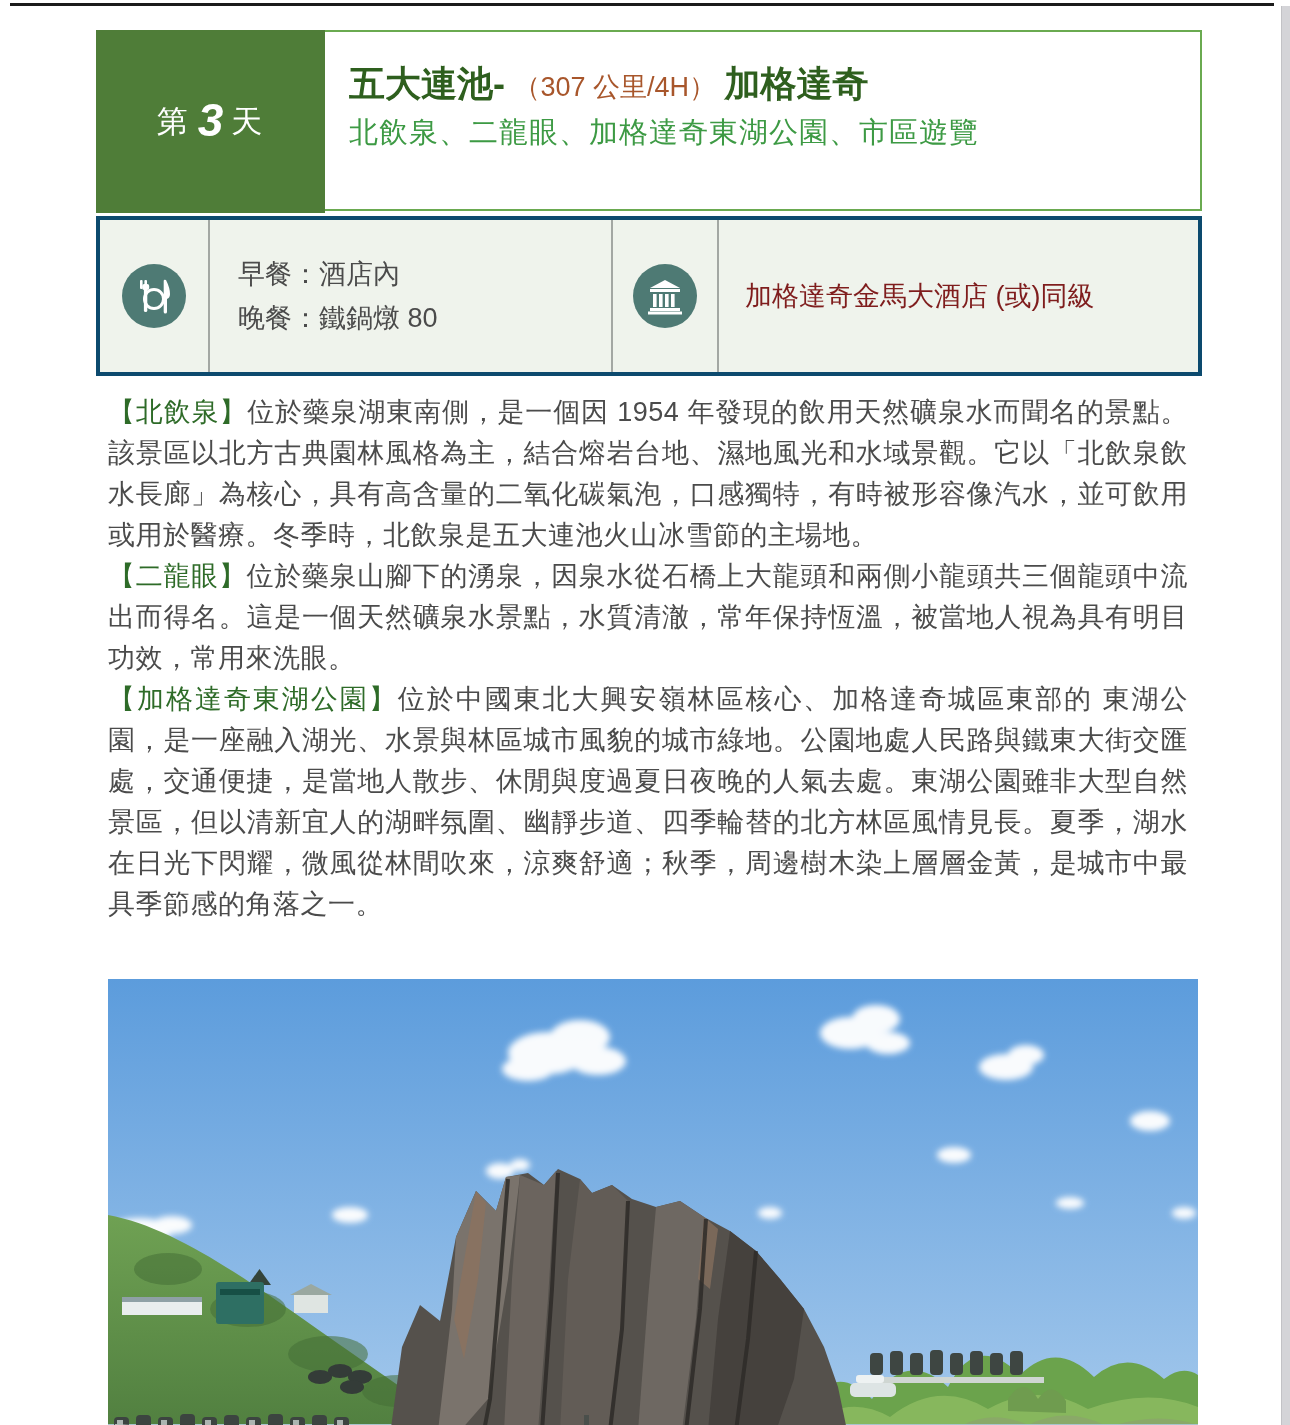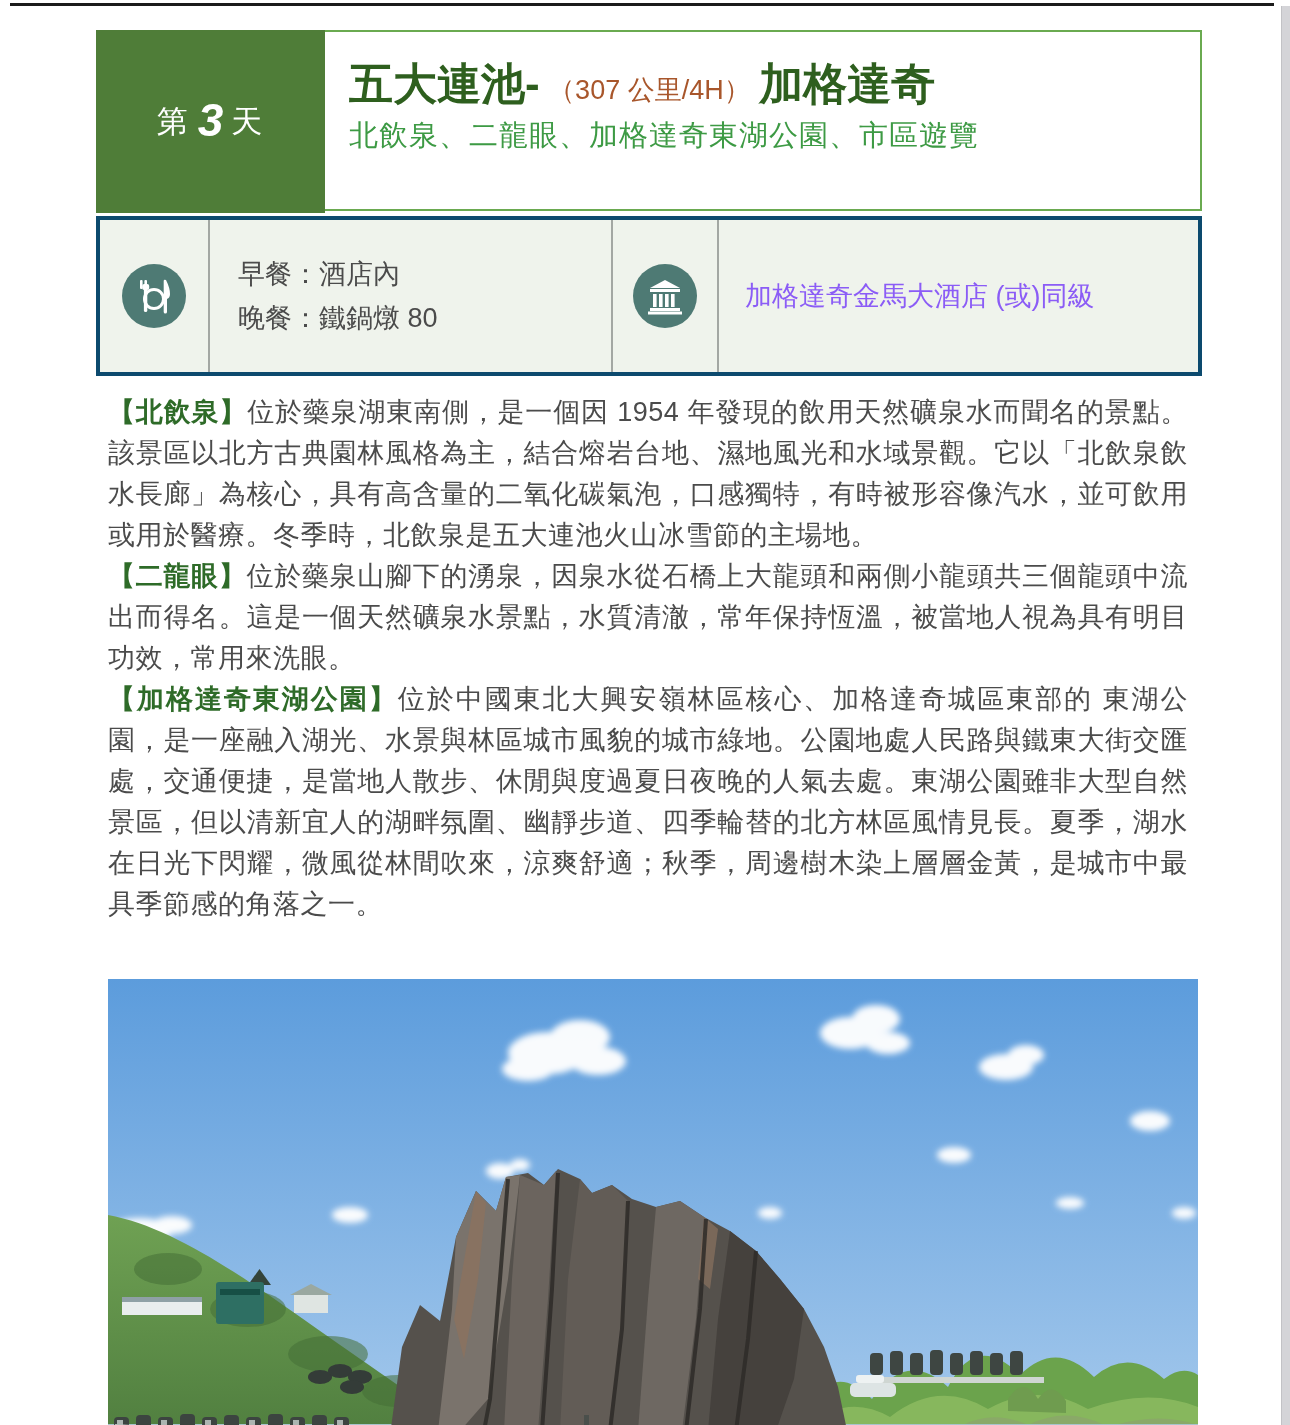--- a/index.html
+++ b/index.html
@@ -21,7 +21,7 @@
   .hdr-right { flex:1; border:2px solid #6aaa50; border-left:none; background:#ffffff;
                padding:30px 0 0 24px; height:181px; }
   .title-line { line-height:44px; white-space:nowrap; }
-  .title-main { font-size:44px; font-weight:bold; color:#2e5f1e; }
+  .title-main { font-size:36px; font-weight:bold; color:#2e5f1e; }
   .title-dist { font-size:27px; font-weight:normal; color:#a8562b; padding:0 4px; }
   .subtitle { margin-top:0; font-size:29px; color:#3d9a44; letter-spacing:1px; }
 

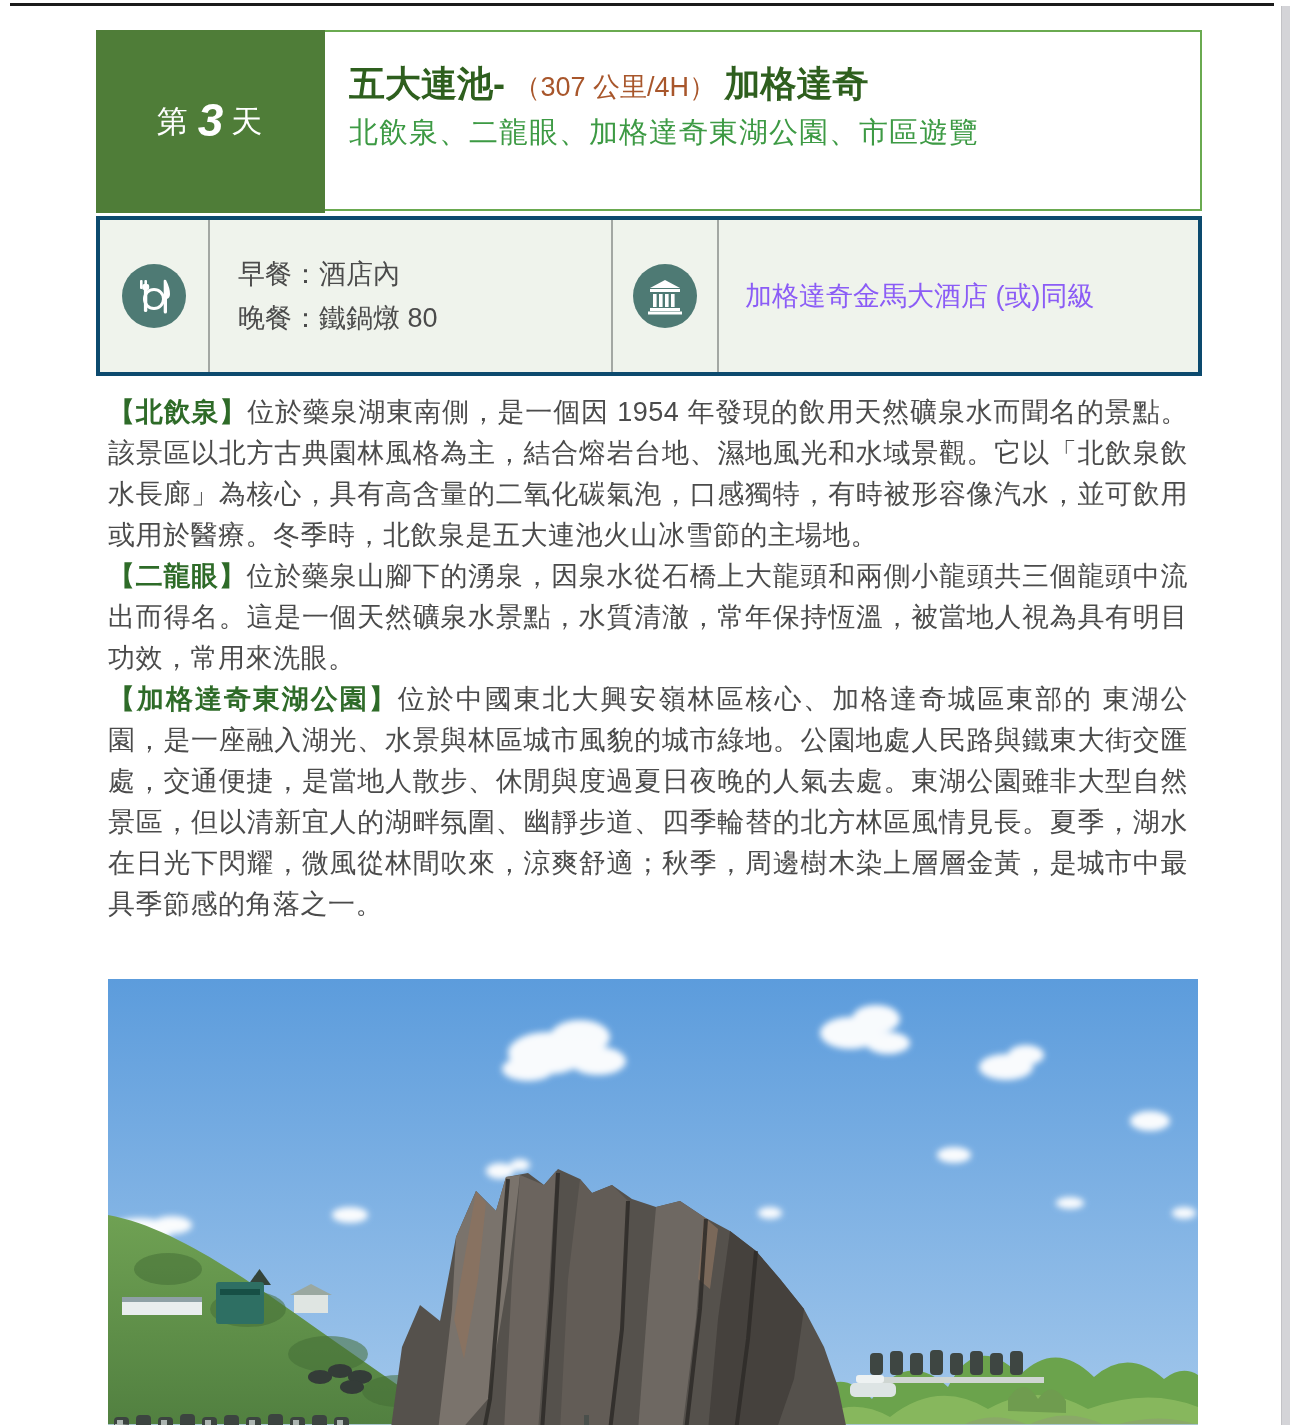--- a/index.html
+++ b/index.html
@@ -35,7 +35,7 @@
   .c-icon2 { width:106px; justify-content:center; border-right:2px solid #a3a7a3; }
   .c-hotel { flex:1; padding-left:26px; }
   .meal-line { font-size:27px; color:#4b4b4b; line-height:44px; }
-  .hotel-text { font-size:27px; color:#8b5cf6; }
+  .hotel-text { font-size:27px; color:#7f1d1d; }
   .icon-circle { width:64px; height:64px; border-radius:50%; background:#4e7a74;
                  display:flex; align-items:center; justify-content:center; }
 

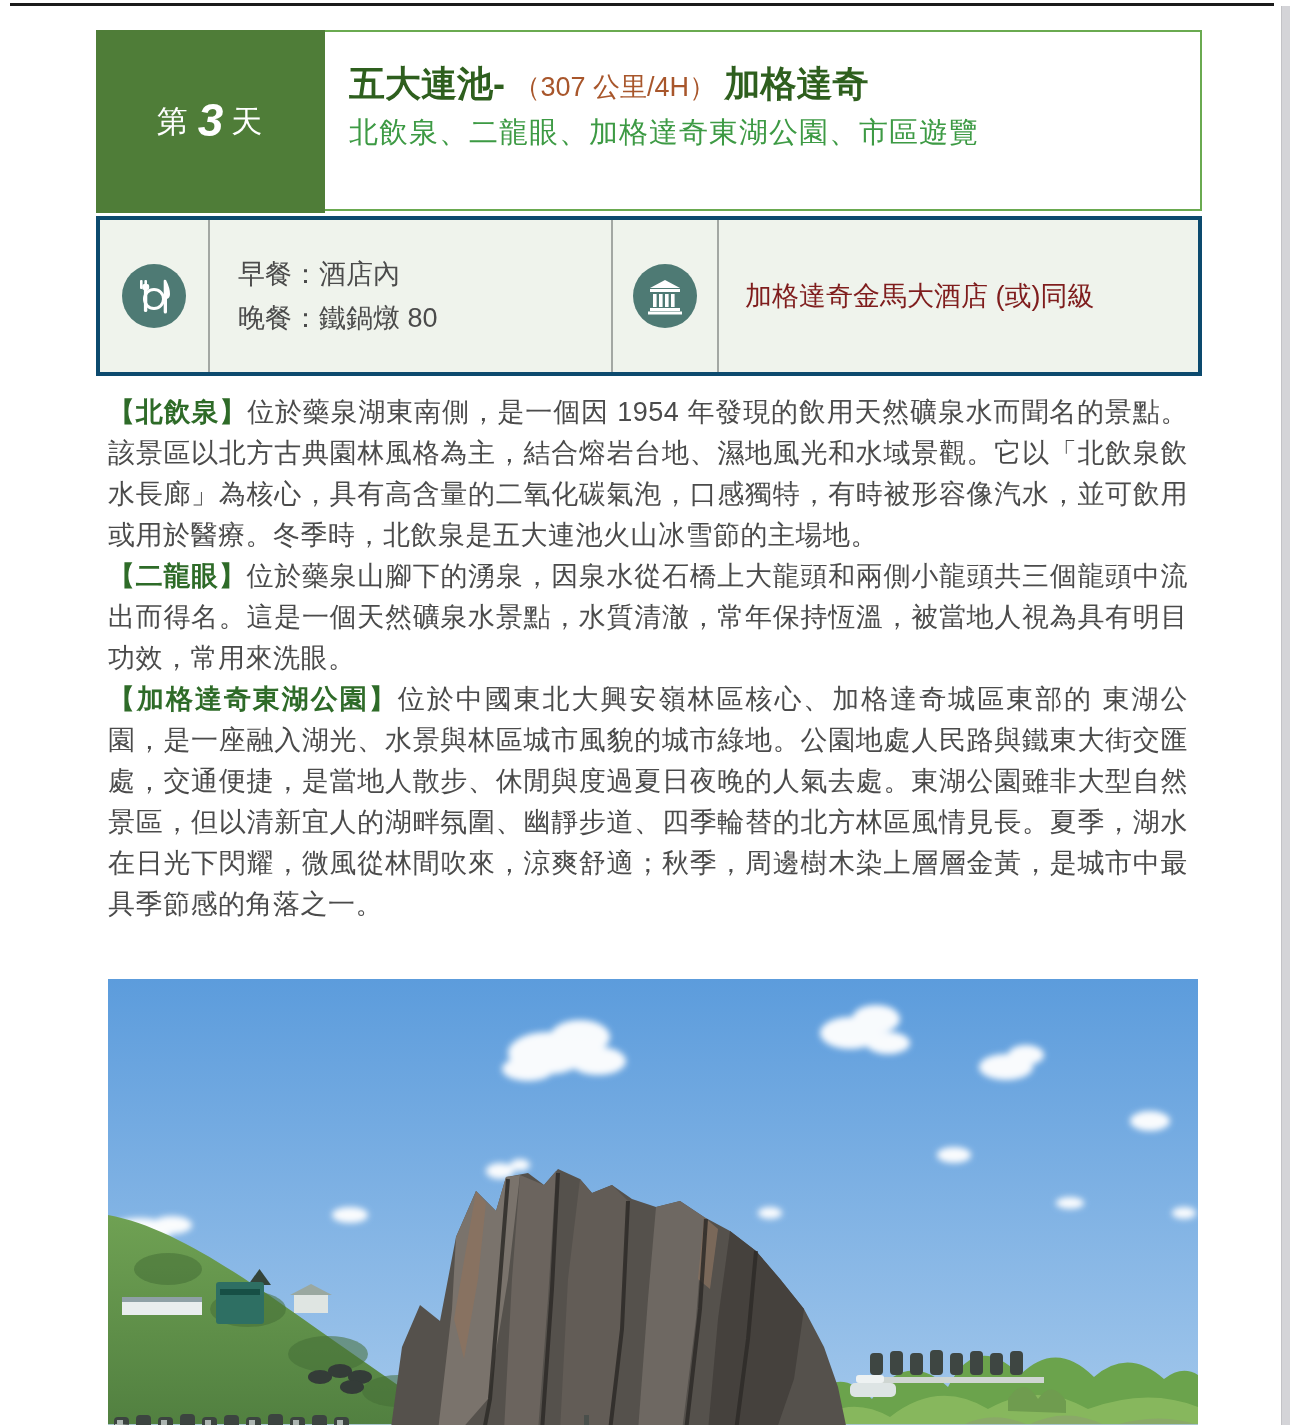--- a/index.html
+++ b/index.html
@@ -42,7 +42,7 @@
   
   .paras { margin-top:16px; padding:0 14px 0 12px; text-align:justify; }
   .paras p { font-size:27px; line-height:41px; color:#4b4b4b; letter-spacing:0.5px; }
-  .p-head { color:#2e6b28; font-weight:bold; }
+  .p-head { color:#2e6b28; font-weight:normal; }
 
   
   .photo { display:block; margin:54px 0 0 12px; width:1090px; height:518px; }

